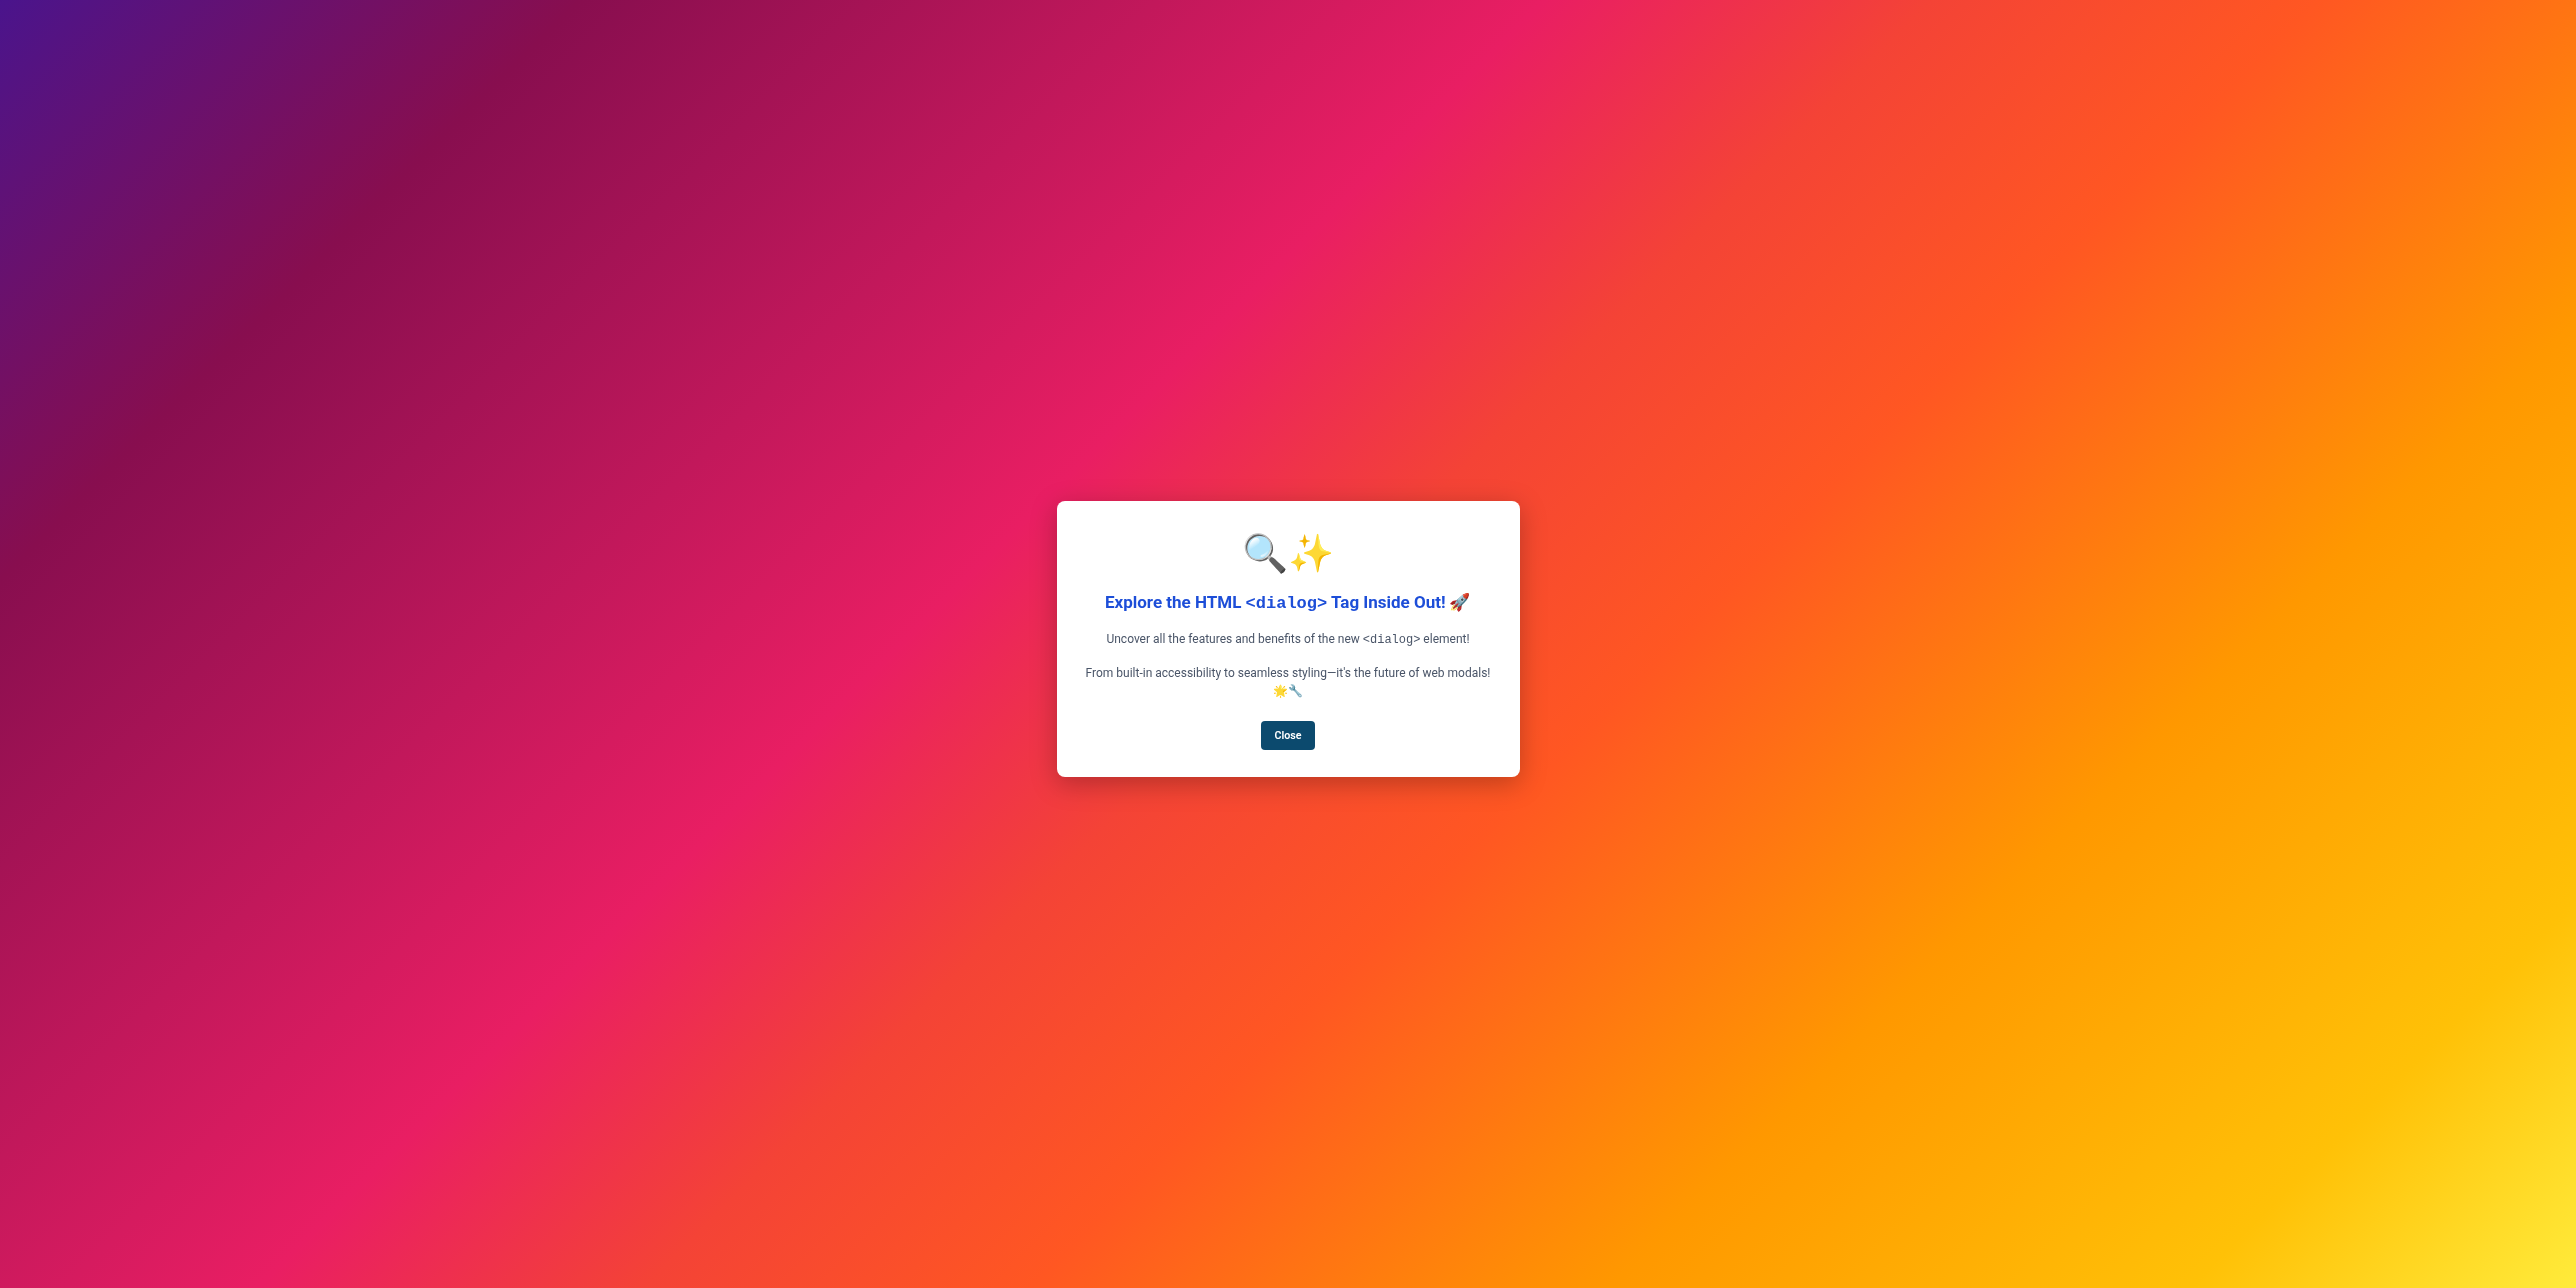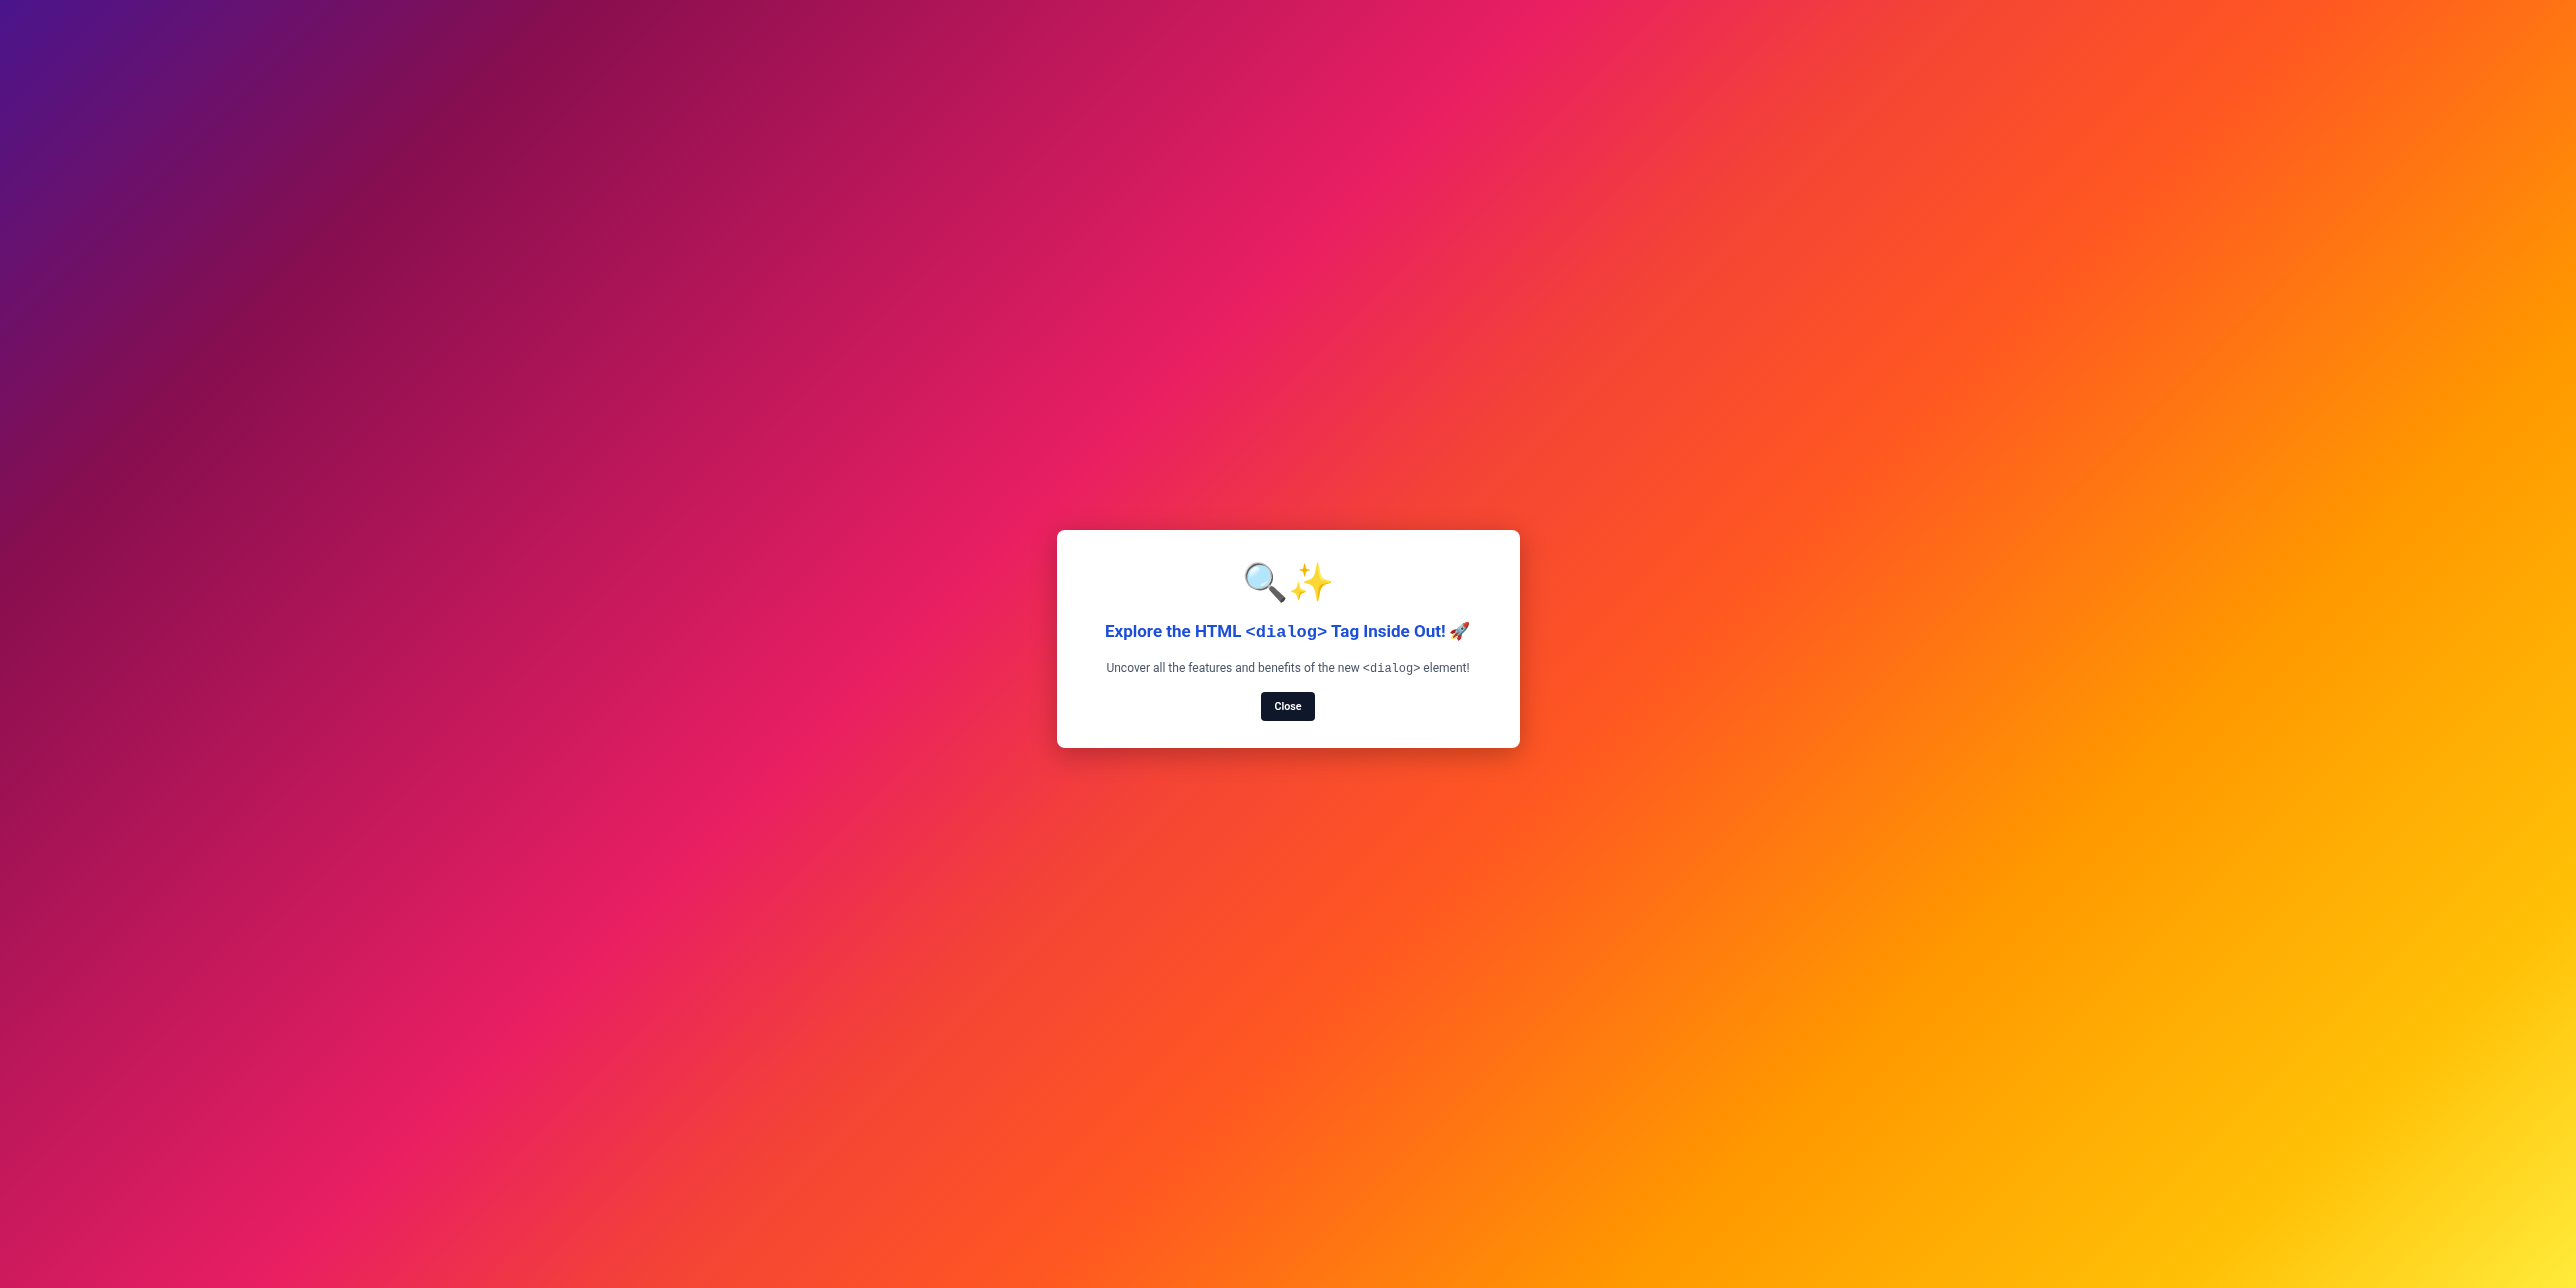--- a/index.html
+++ b/index.html
@@ -93,6 +93,7 @@
     <span>Uncover all the features and benefits of the new </span><code>&lt;dialog&gt;</code><span> element!</span>
   </p>
 
+  <p class="dialog-body-2">From built-in accessibility to seamless styling—it's the future of web modals! 🌟🔧</p>
 
   <button class="close-button">Close</button>
 </div>

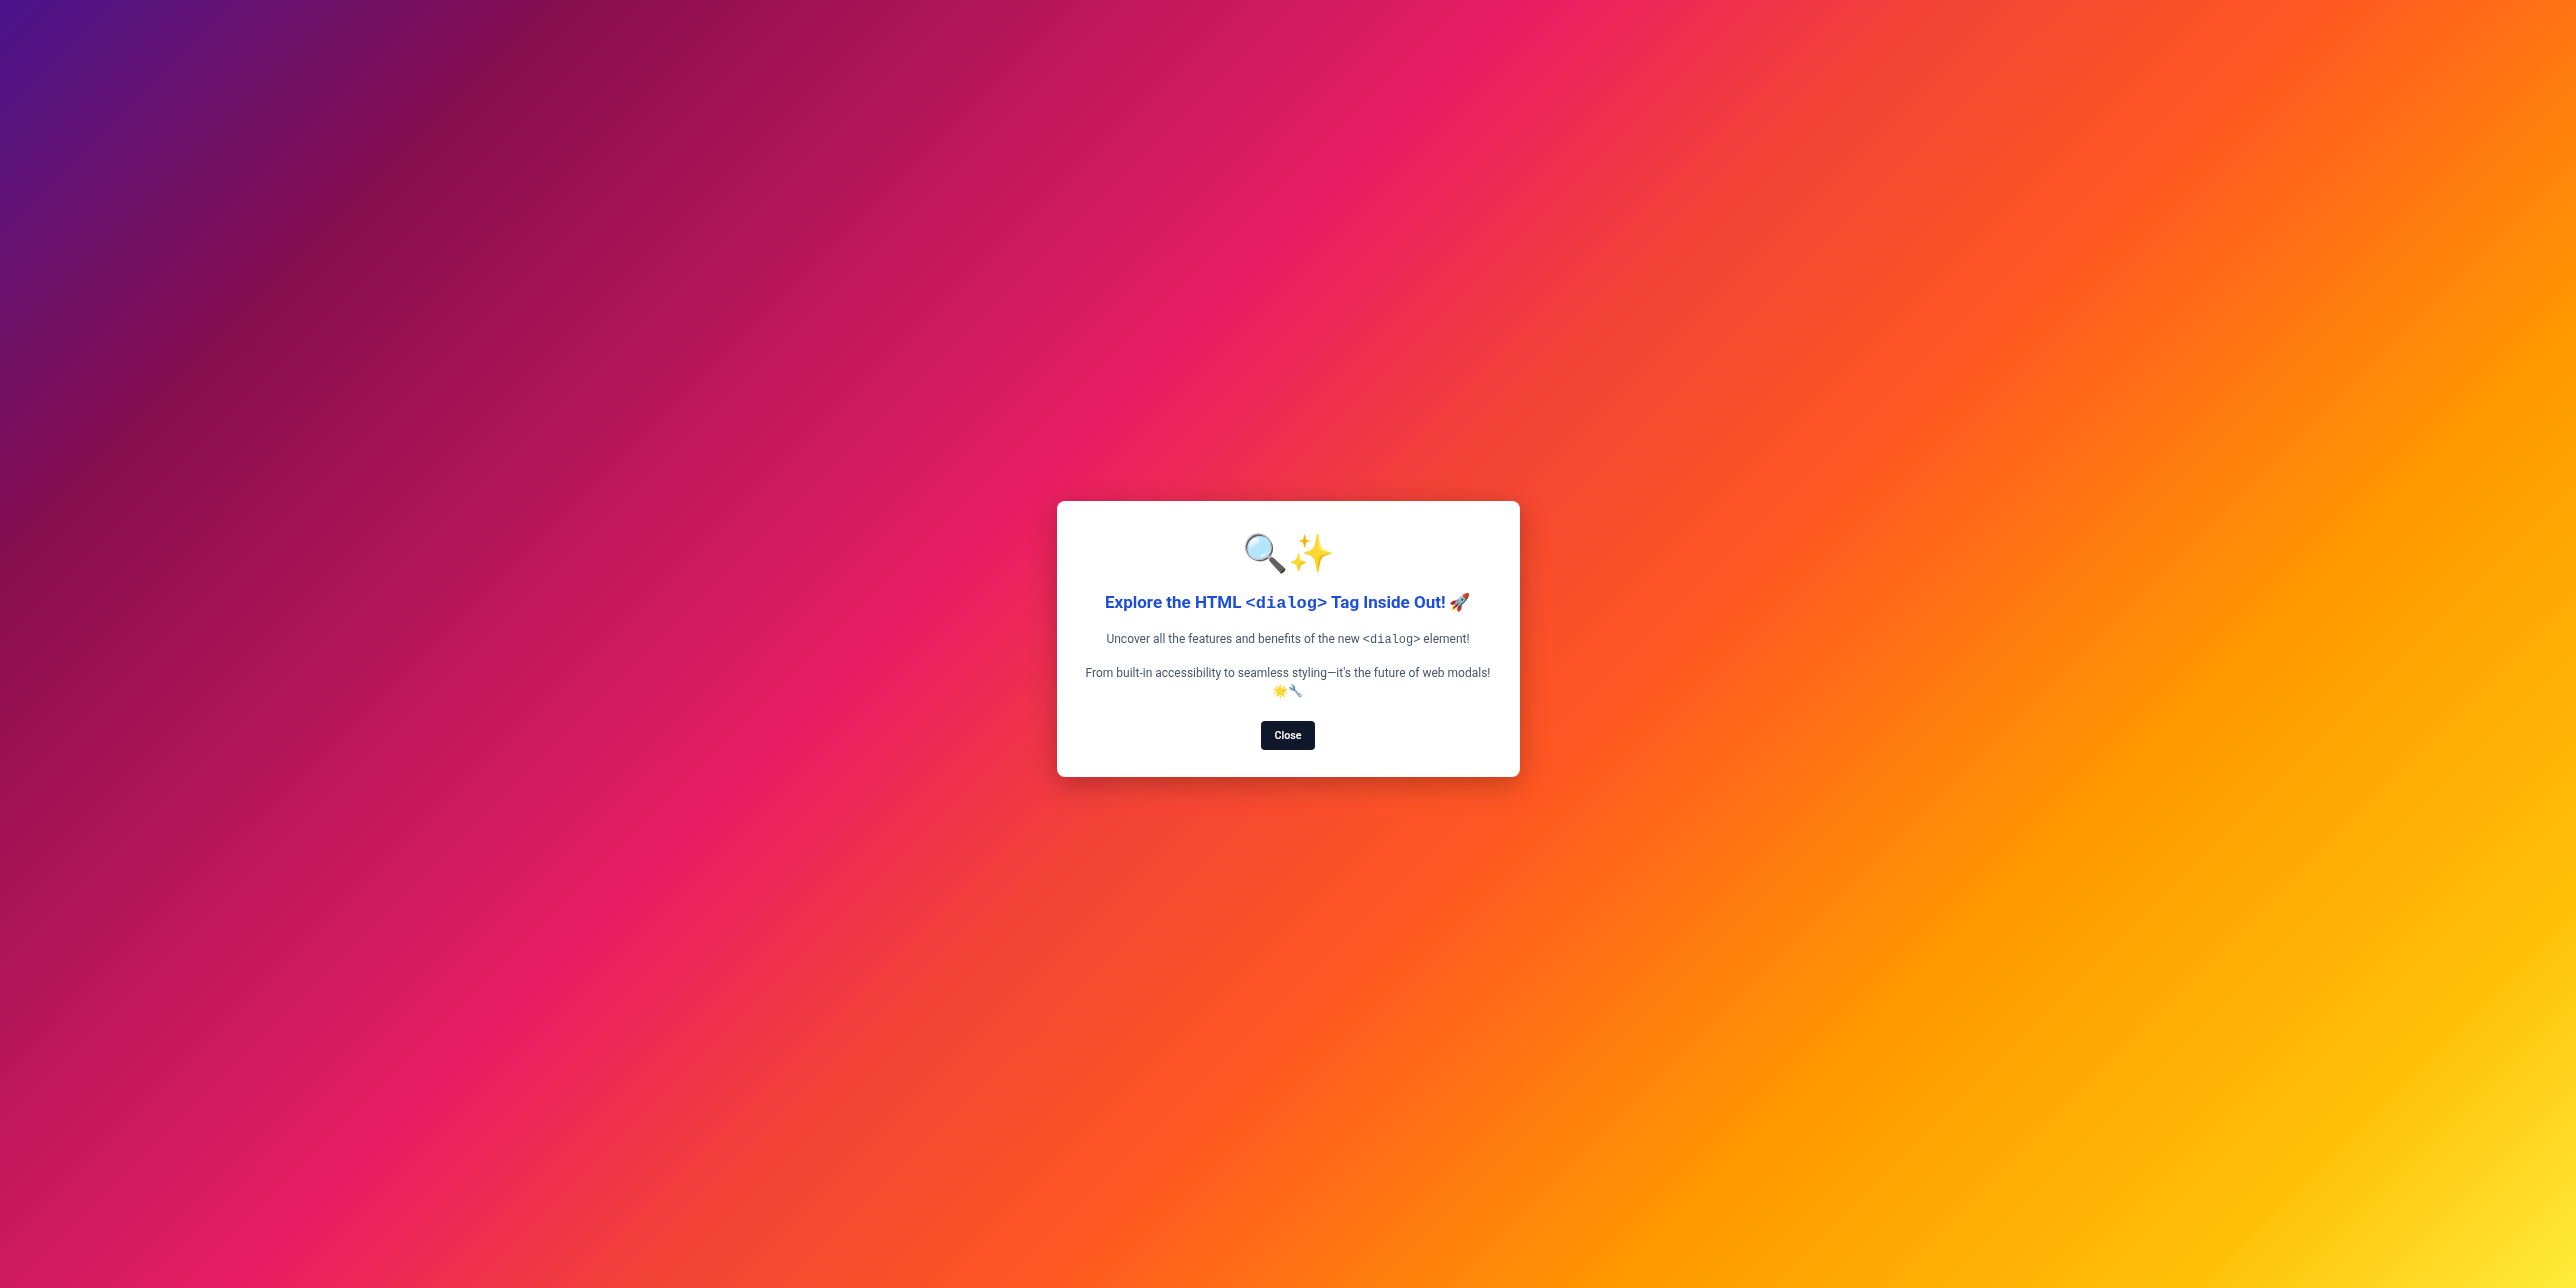--- a/index.html
+++ b/index.html
@@ -68,7 +68,7 @@
     }
 
     .close-button {
-      background: #0f172a;
+      background: #0c4a6e;
       color: #ffffff;
       border: none;
       border-radius: 4px;

